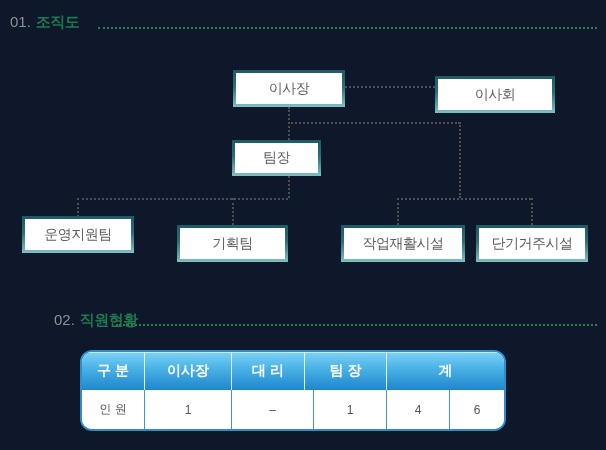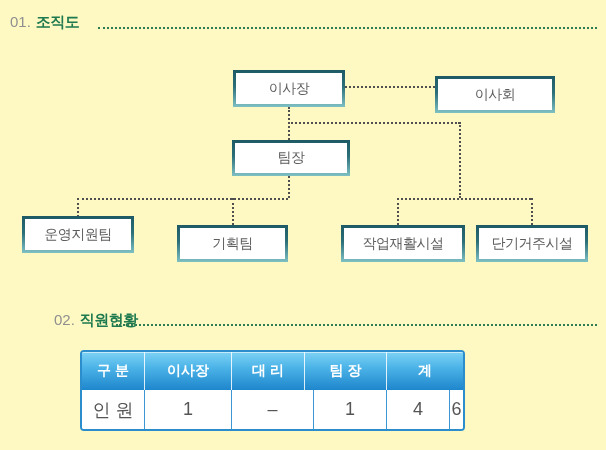--- a/index.html
+++ b/index.html
@@ -4,7 +4,7 @@
 <style>
   html,body{margin:0;padding:0;background:#ffffff;}
   body{font-family:"Liberation Sans","DejaVu Sans",sans-serif;}
-  .stage{position:relative;width:606px;height:450px;background:#fef9c3;overflow:hidden;}
+  .stage{position:relative;width:606px;height:450px;background:#0f172a;overflow:hidden;}
 
   
   .sec-head{position:absolute;left:10px;height:18px;display:flex;align-items:baseline;white-space:nowrap;}

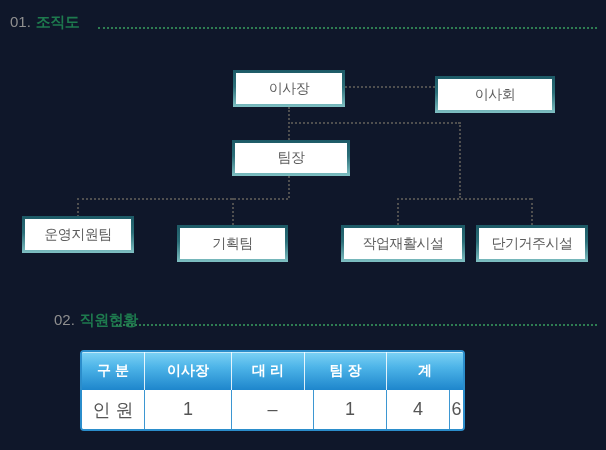--- a/index.html
+++ b/index.html
@@ -63,7 +63,7 @@
   <div class="org-box" style="left:435px;top:76px;width:120px;height:37px;">
     <div class="org-box-inner">이사회</div>
   </div>
-  <div class="org-box" style="left:232px;top:140px;width:118px;height:36px;">
+  <div class="org-box" style="left:232px;top:140px;width:89px;height:36px;">
     <div class="org-box-inner">팀장</div>
   </div>
   <div class="org-box" style="left:22px;top:216px;width:112px;height:37px;">

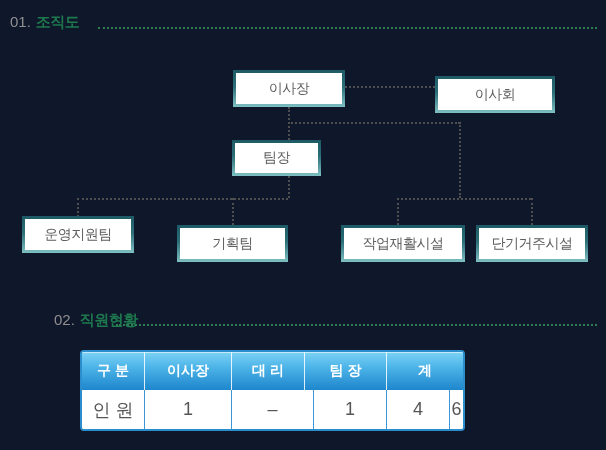--- a/index.html
+++ b/index.html
@@ -22,7 +22,7 @@
   .dot-v{position:absolute;width:0;border-left:2px dotted #4f4f4f;}
 
   
-  .staff-table{position:absolute;left:80px;top:350px;width:385px;border:2px solid #2b8dcb;border-radius:4px;
+  .staff-table{position:absolute;left:80px;top:350px;width:426px;border:2px solid #2b8dcb;border-radius:12px;
     overflow:hidden;box-sizing:border-box;background:#fff;}
   .t-row{display:flex;width:100%;}
   .t-head{height:38px;background:linear-gradient(180deg,#7dd2f5 0%,#4db4e8 40%,#1e86cc 100%);

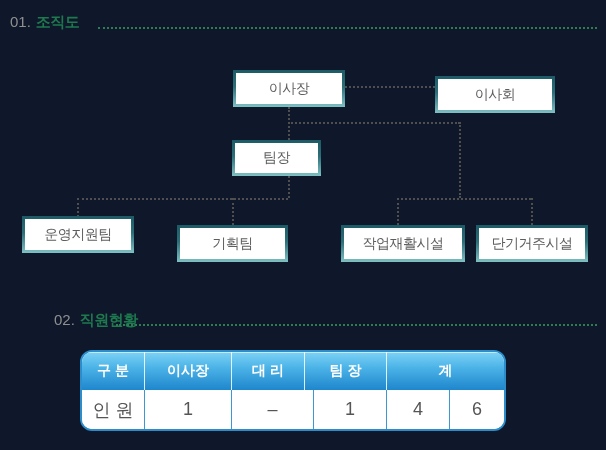--- a/index.html
+++ b/index.html
@@ -29,7 +29,7 @@
     box-shadow:inset 0 1px 0 rgba(255,255,255,0.55);}
   .t-head .t-cell{color:#ffffff;font-weight:bold;font-size:14px;border-right:1px solid rgba(255,255,255,0.85);}
   .t-body{height:39px;background:#ffffff;}
-  .t-body .t-cell{color:#555555;font-size:18px;border-right:1px solid #3d97d2;}
+  .t-body .t-cell{color:#555555;font-size:12px;border-right:1px solid #3d97d2;}
   .t-cell{display:flex;align-items:center;justify-content:center;box-sizing:border-box;}
   .t-cell:last-child{border-right:none !important;}
   .c0{width:63px;} .c1{width:87px;} .c2{width:82px;} .c3{width:73px;} .c4{width:63px;} .c5{flex:1;}

